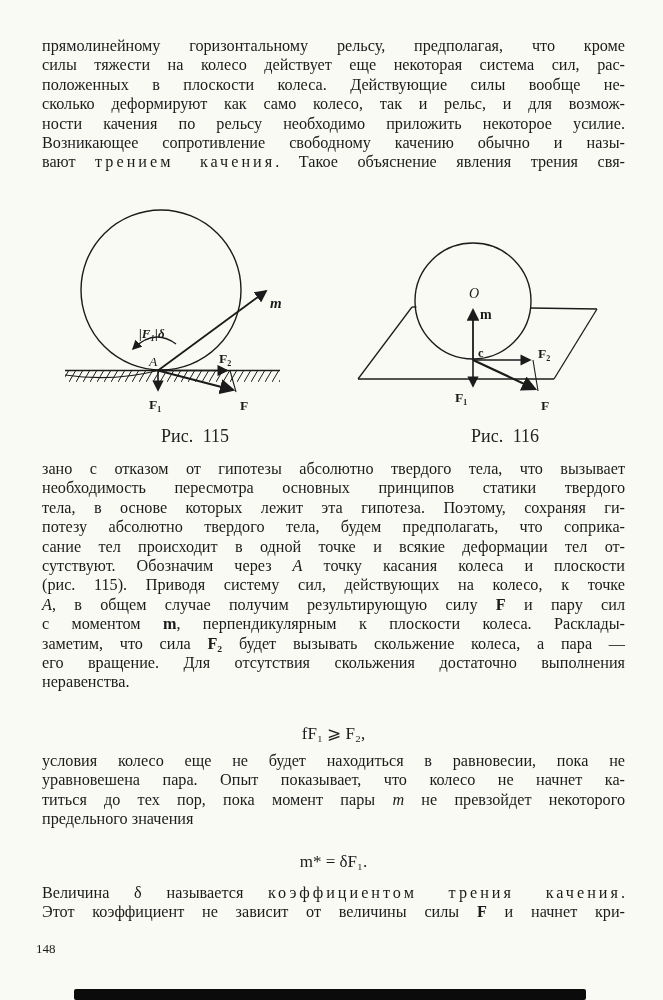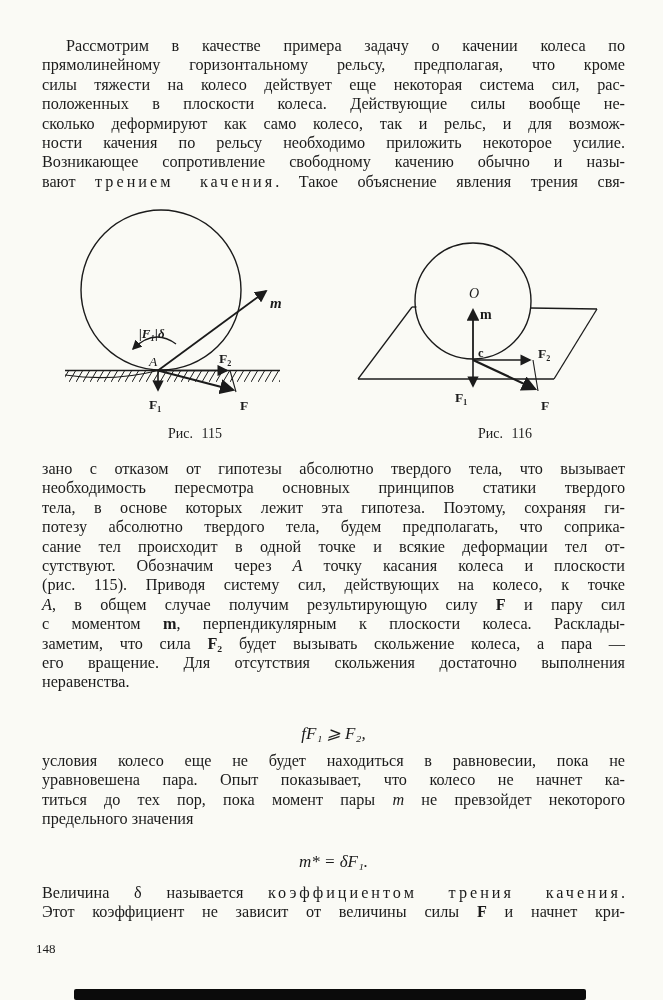--- a/index.html
+++ b/index.html
@@ -49,7 +49,6 @@
 <div class="page">
 
   <div class="block" style="top:37px">
-    <div class="line ind">Рассмотрим в качестве примера задачу о качении колеса по</div>
     <div class="line">прямолинейному горизонтальному рельсу, предполагая, что кроме</div>
     <div class="line">силы тяжести на колесо действует еще некоторая система сил, рас-</div>
     <div class="line">положенных в плоскости колеса. Действующие силы вообще не-</div>

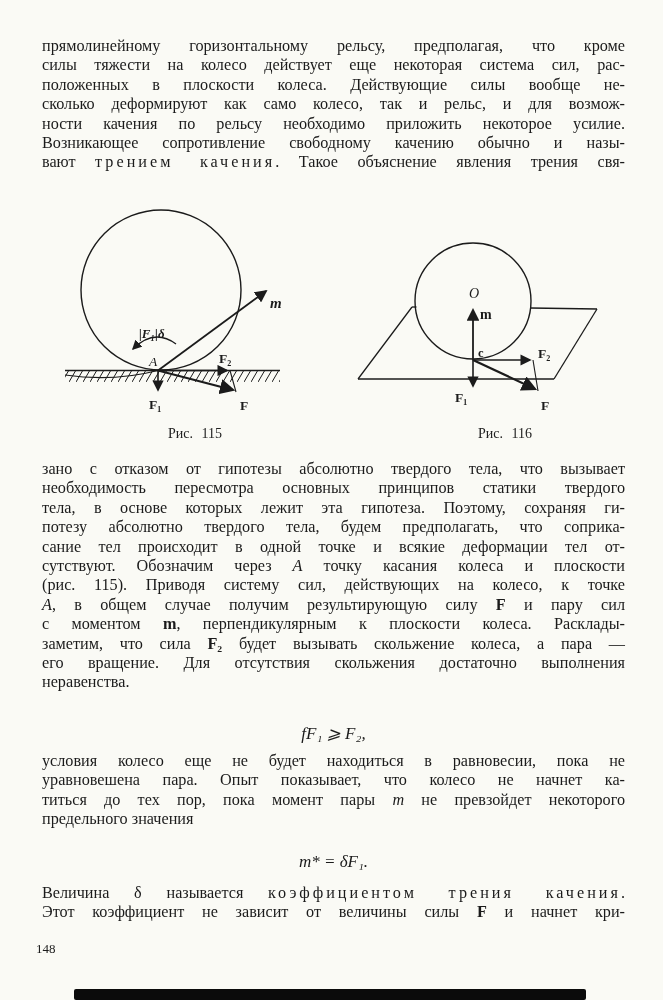--- a/index.html
+++ b/index.html
@@ -30,7 +30,7 @@
     text-align:center;font-size:17px;font-style:italic;
   }
   .cap{
-    position:absolute;font-size:14px;word-spacing:5px;color:#222;
+    position:absolute;font-size:18px;word-spacing:5px;color:#222;
     width:110px;text-align:center;
   }
   .fig{position:absolute;}

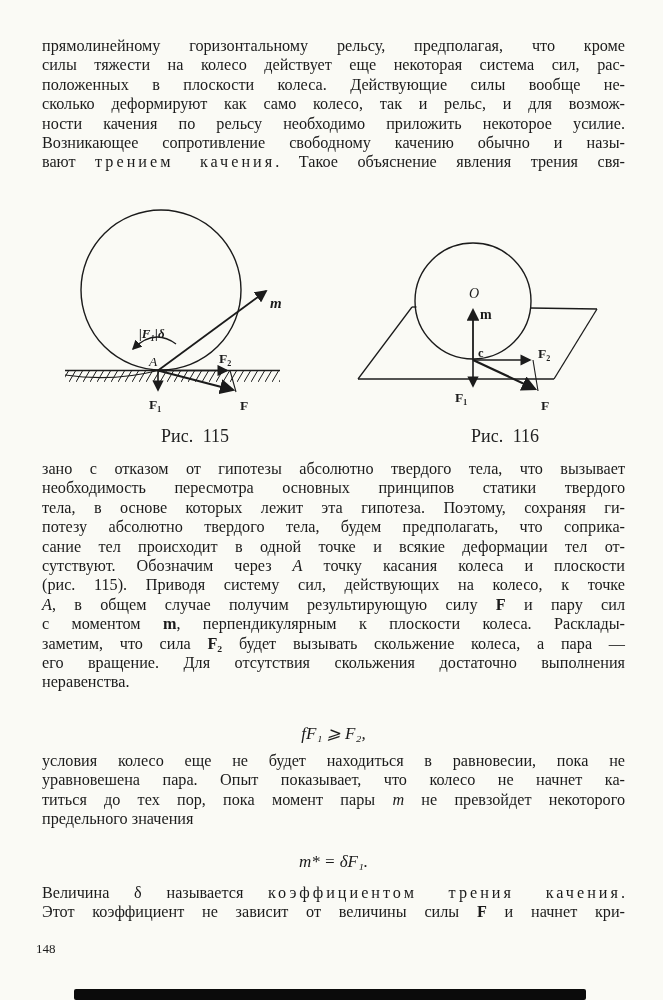--- a/index.html
+++ b/index.html
@@ -27,7 +27,7 @@
   .i{font-style:italic;}
   .formula{
     position:absolute;left:42px;width:583px;
-    text-align:center;font-size:17px;font-style:italic;
+    text-align:center;font-size:17px;
   }
   .cap{
     position:absolute;font-size:18px;word-spacing:5px;color:#222;

